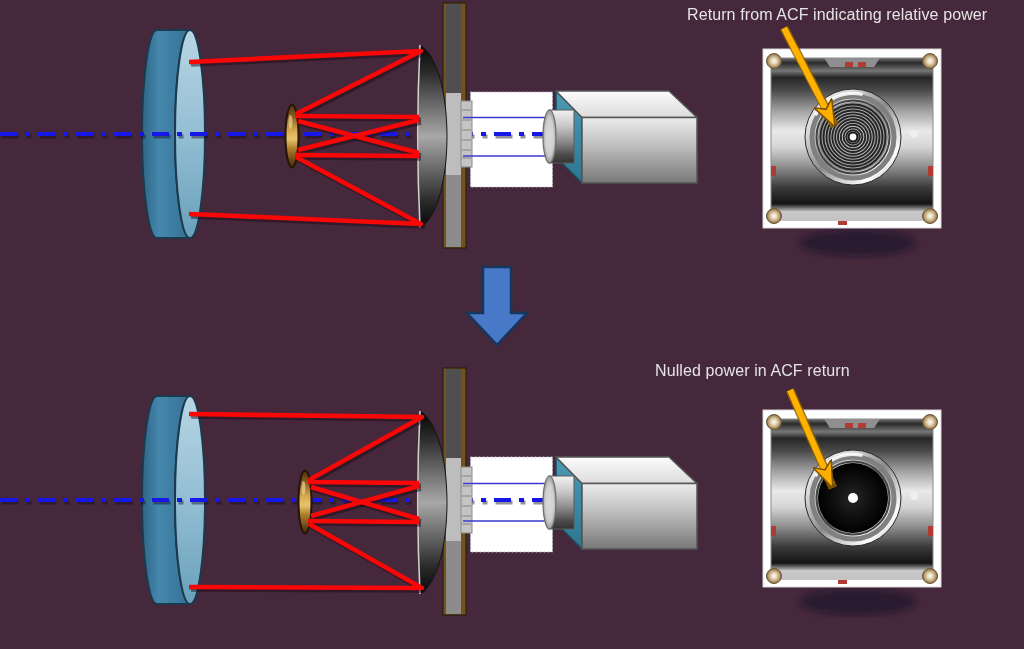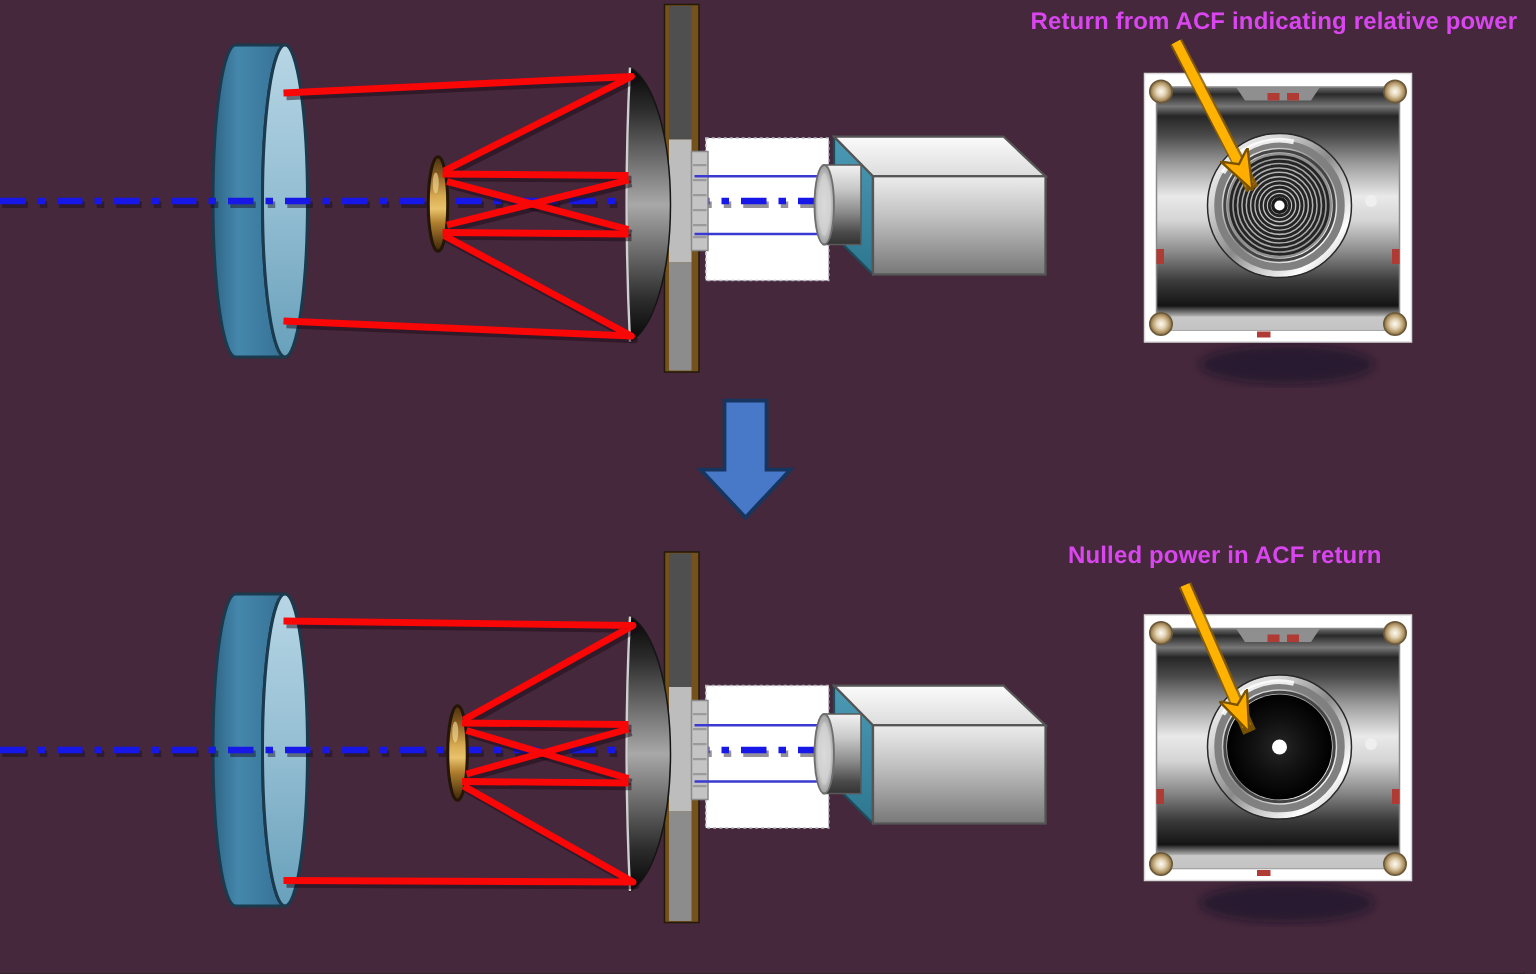--- a/index.html
+++ b/index.html
@@ -11,7 +11,7 @@
   .scene-svg{position:absolute;left:0;top:0;}
   .caption{
     position:absolute;
-    font-weight:bold;font-size:16px;line-height:19px;color:#d946ef;
+    font-weight:normal;font-size:16px;line-height:19px;color:#e5e5e5;
     letter-spacing:0.1px;white-space:nowrap;
   }
   .caption-top{left:687px;top:5px;}

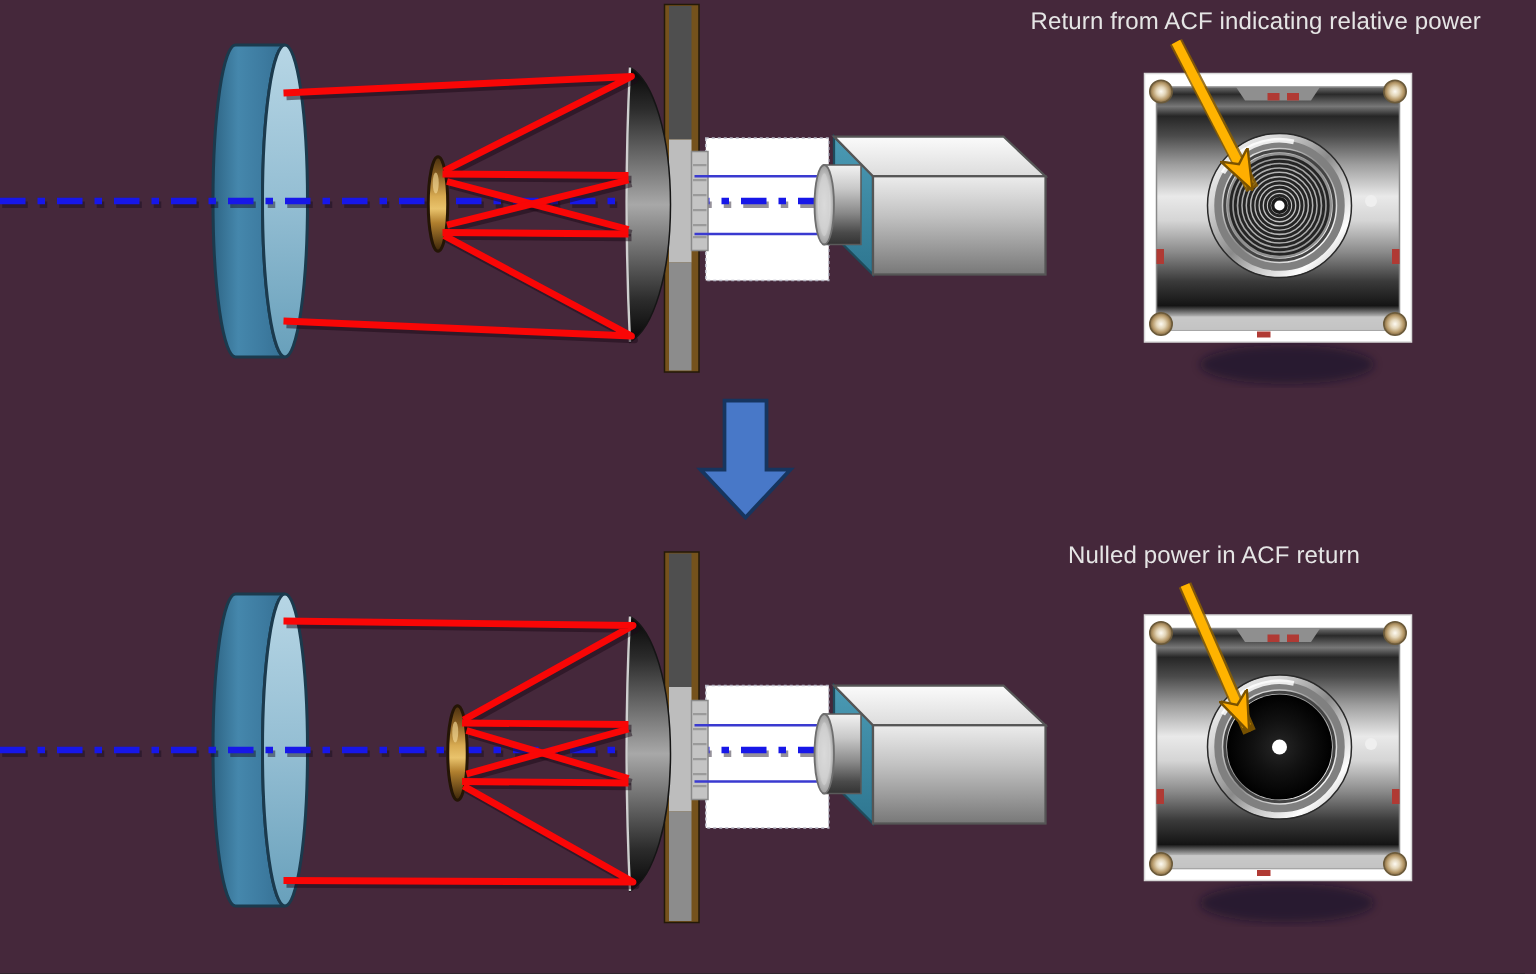--- a/index.html
+++ b/index.html
@@ -15,7 +15,7 @@
     letter-spacing:0.1px;white-space:nowrap;
   }
   .caption-top{left:687px;top:5px;}
-  .caption-bottom{left:712px;top:361px;}
+  .caption-bottom{left:655px;top:361px;}
 </style>
 </head>
 <body>

